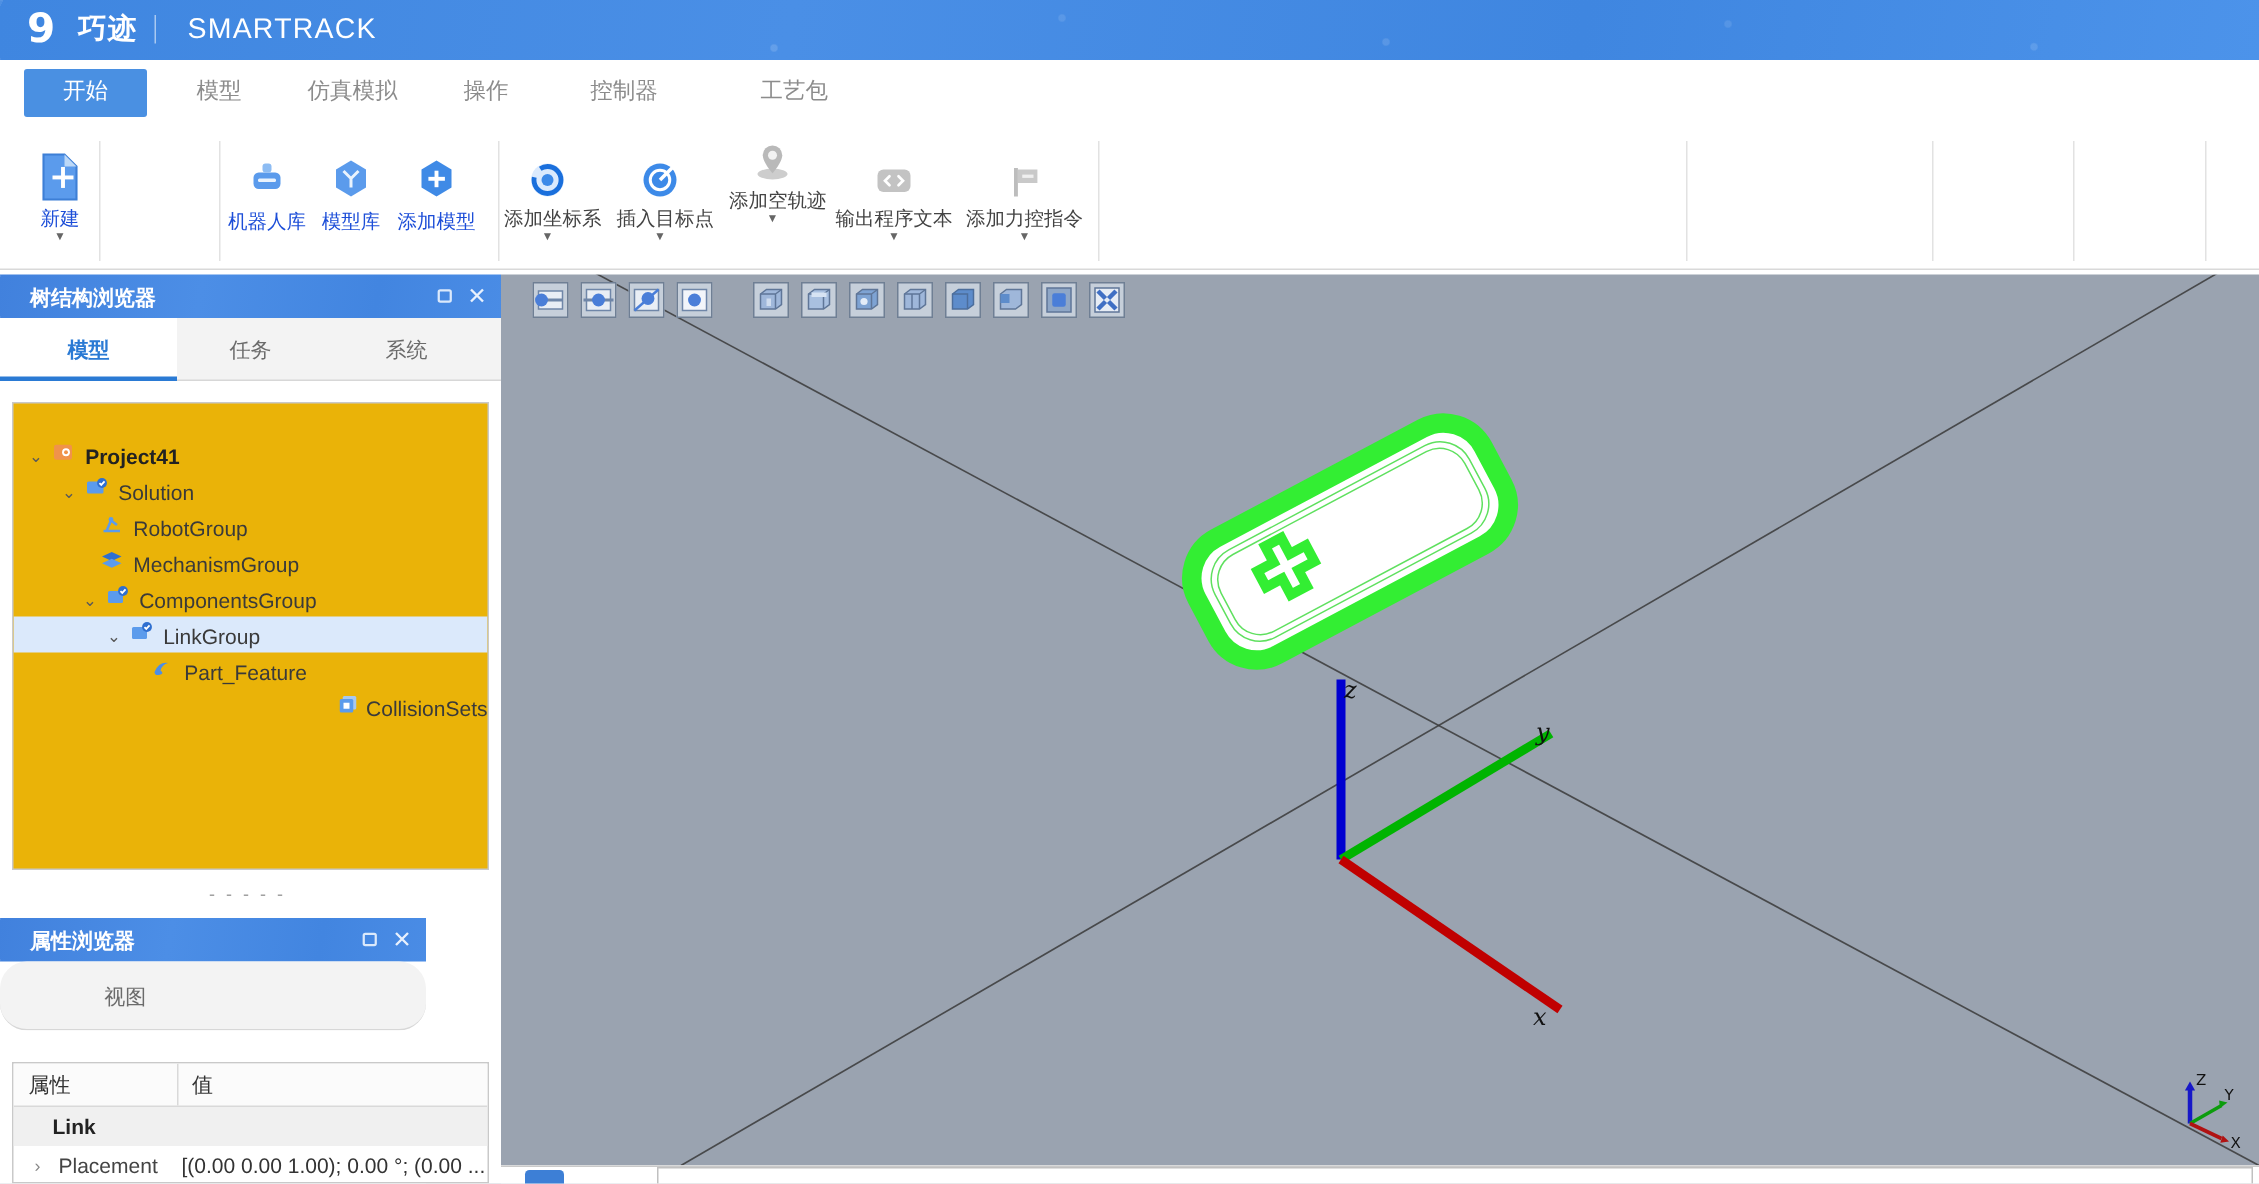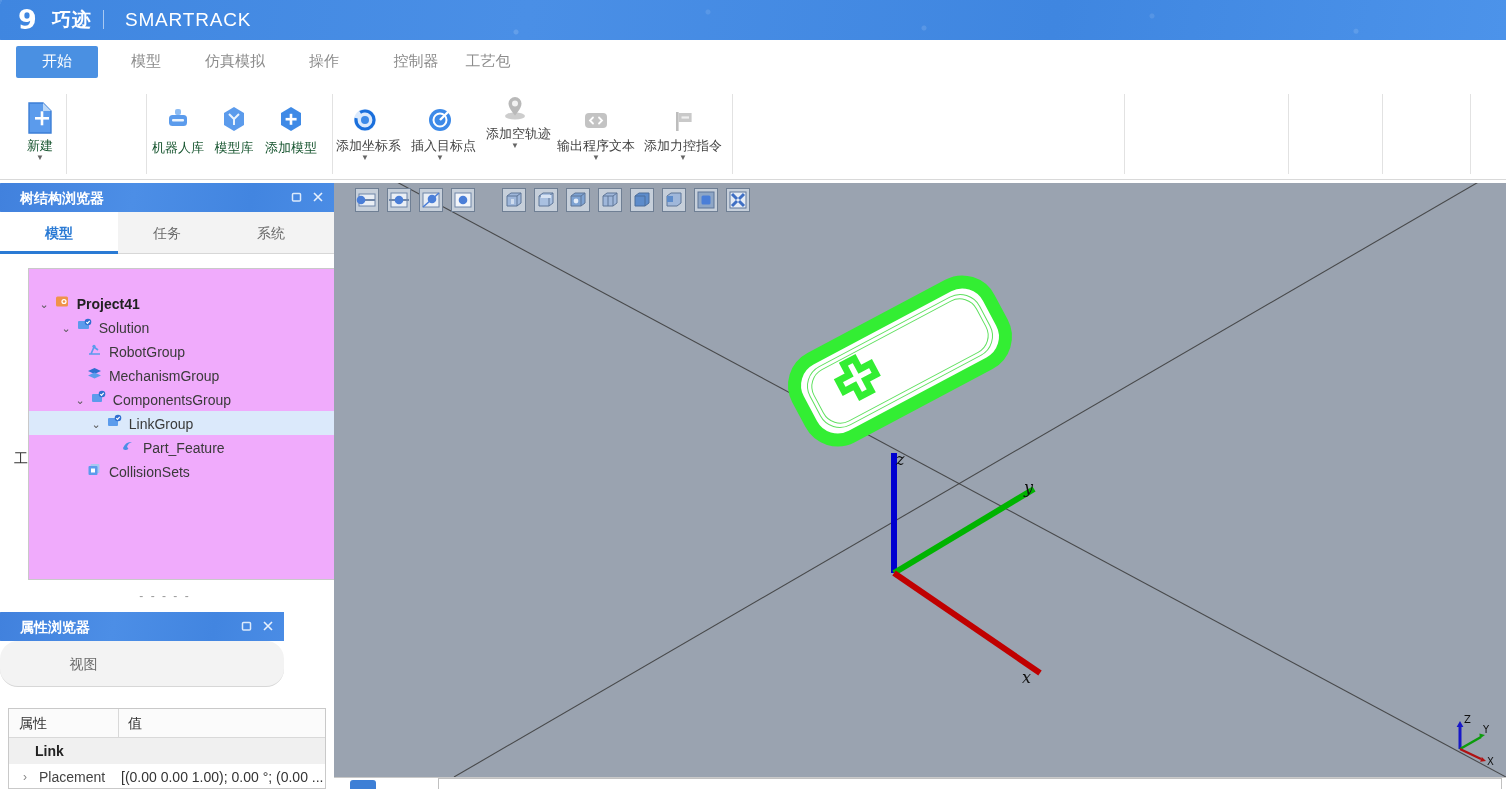--- a/index.html
+++ b/index.html
@@ -217,7 +217,7 @@
     <div class="rtab" style="left:190px;width:90px;">仿真模拟</div>
     <div class="rtab" style="left:296px;width:56px;">操作</div>
     <div class="rtab" style="left:380px;width:72px;">控制器</div>
-    <div class="rtab" style="left:452px;width:72px;">工艺包</div>
+    <div class="rtab" style="left:480px;width:72px;text-align:right;">工艺包</div>
   </div>
 
   <div class="ribbon">

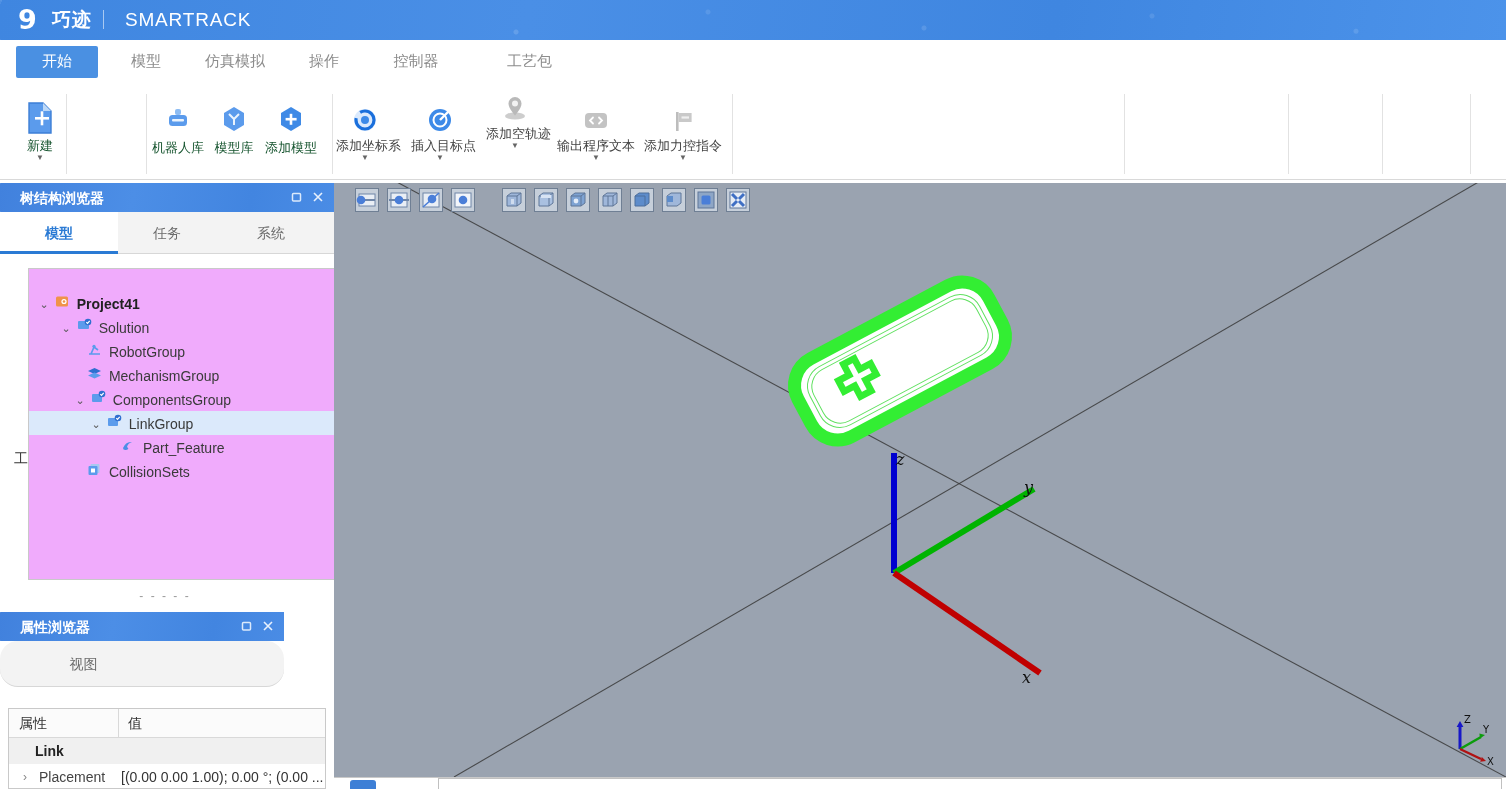--- a/index.html
+++ b/index.html
@@ -76,7 +76,7 @@
     position: absolute; width: 58px; text-align: center; cursor: default;
   }
   .big-btn .ic { height: 38px; }
-  .big-btn .lb { font-size: 13px; color: #14532d; line-height: 16px; white-space: nowrap; }
+  .big-btn .lb { font-size: 13px; color: #1d4ed8; line-height: 16px; white-space: nowrap; }
   .big-btn .car { font-size: 8px; color: #666; line-height: 8px; }
 
   .wide-btn { position: absolute; text-align: center; cursor: default; width: 86px; }

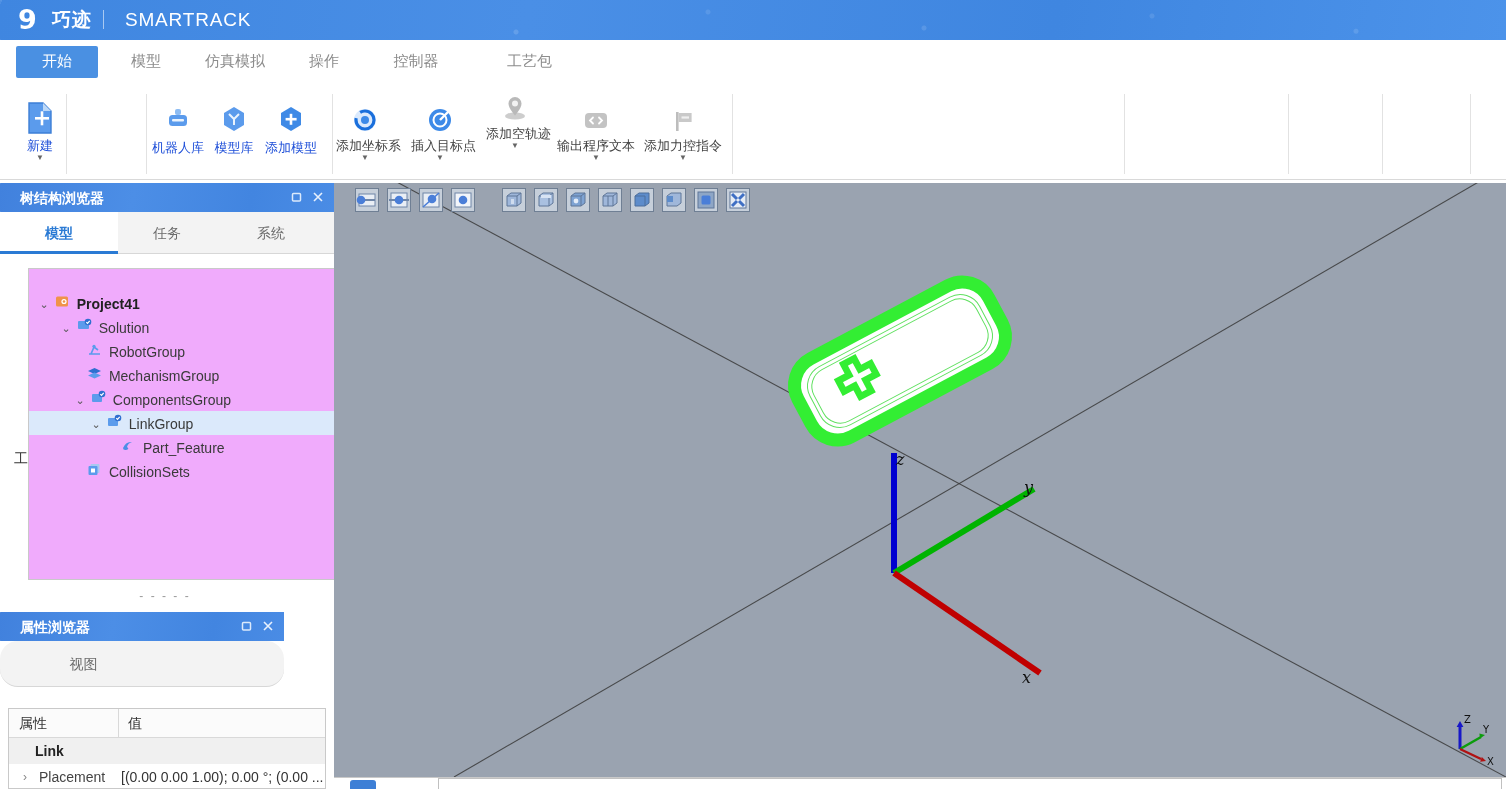--- a/index.html
+++ b/index.html
@@ -141,7 +141,7 @@
   }
 
   .treebox {
-    position: absolute; background: #f0abfc; border: 1px solid #c9c9c9; overflow: hidden; margin-left: 20px;
+    position: absolute; background: #eab308; border: 1px solid #c9c9c9; overflow: hidden;
   }
   .tree-root-lbl { font-size: 14px; color: #333; padding: 2px 0 0 6px; }
   .tnode {

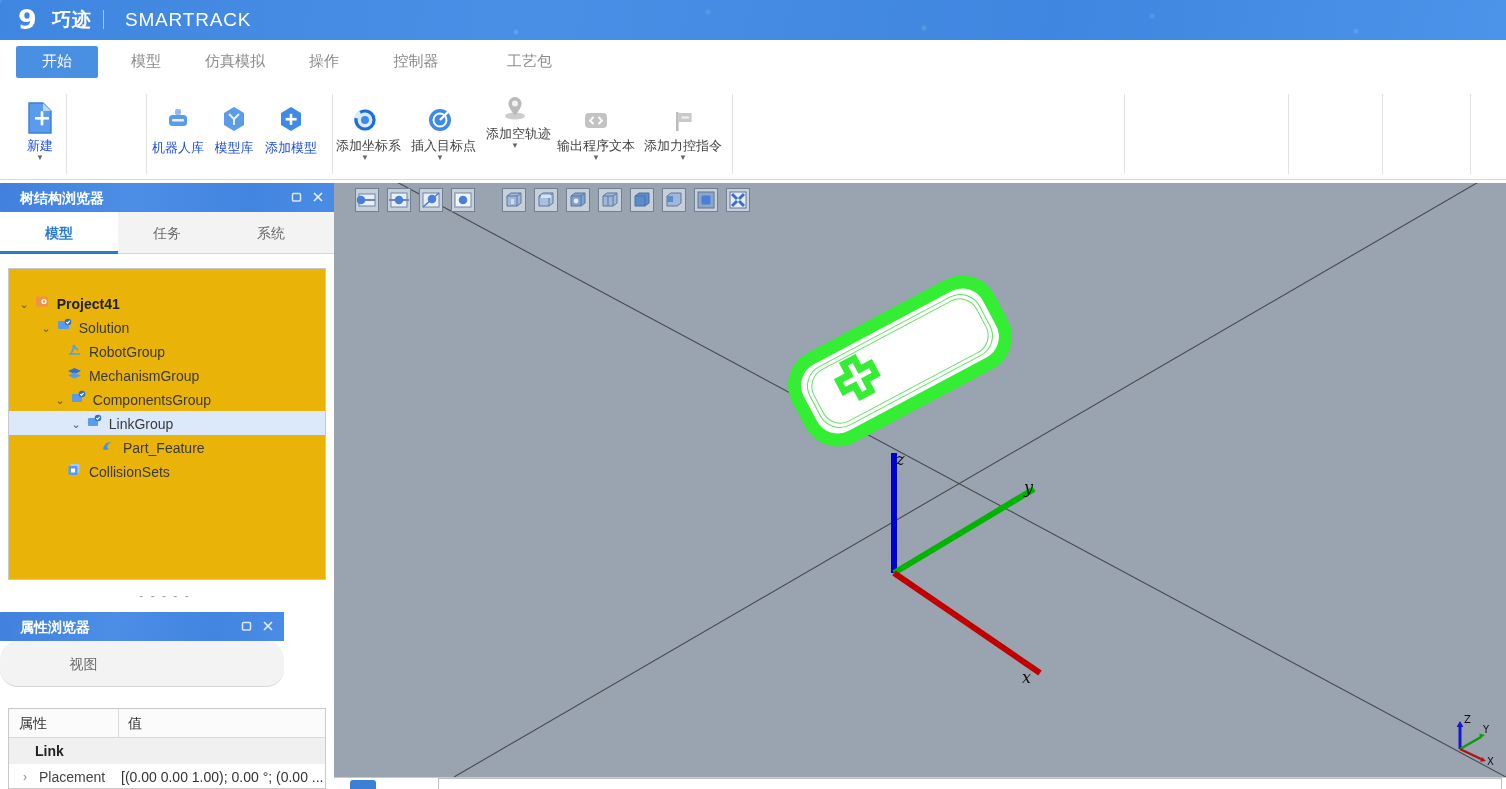--- a/index.html
+++ b/index.html
@@ -505,7 +505,7 @@
         <span class="tlbl">Part_Feature</span>
       </div>
 
-      <div class="tnode" style="padding-left:58px;">
+      <div class="tnode" style="padding-left:58px;text-align:right;">
         <span class="tic">
           <svg width="15" height="15" viewBox="0 0 15 15">
               <rect x="3.5" y="2" width="9" height="9" rx="1" fill="#a8c9f0"></rect>

